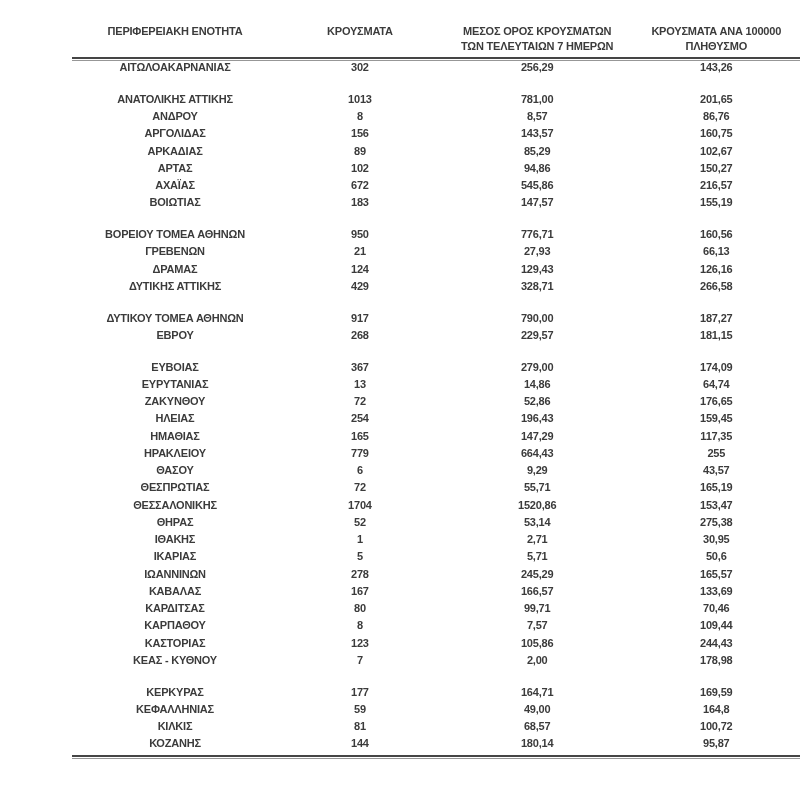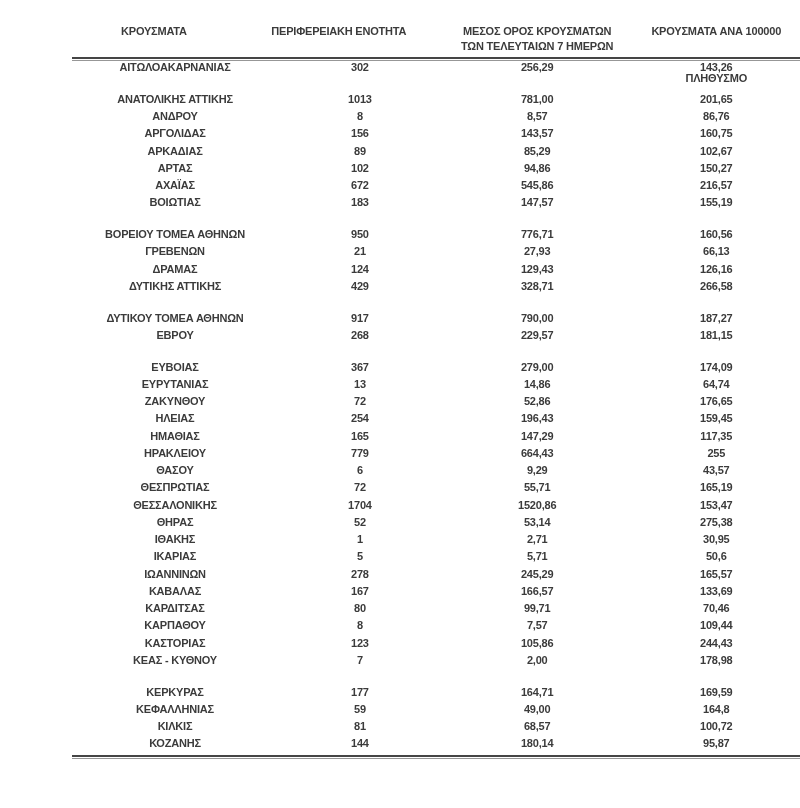--- a/index.html
+++ b/index.html
@@ -73,13 +73,13 @@
   <div class="report-table">
 
     <div class="header-row">
+      <div class="h-cell c1">
+        <div></div>
+        <div>ΠΕΡΙΦΕΡΕΙΑΚΗ ΕΝΟΤΗΤΑ</div>
+      </div>
       <div class="h-cell c2">
         <div></div>
         <div>ΚΡΟΥΣΜΑΤΑ</div>
-      </div>
-      <div class="h-cell c1">
-        <div></div>
-        <div>ΠΕΡΙΦΕΡΕΙΑΚΗ ΕΝΟΤΗΤΑ</div>
       </div>
       <div class="h-cell c3">
         <div>ΜΕΣΟΣ ΟΡΟΣ ΚΡΟΥΣΜΑΤΩΝ</div>

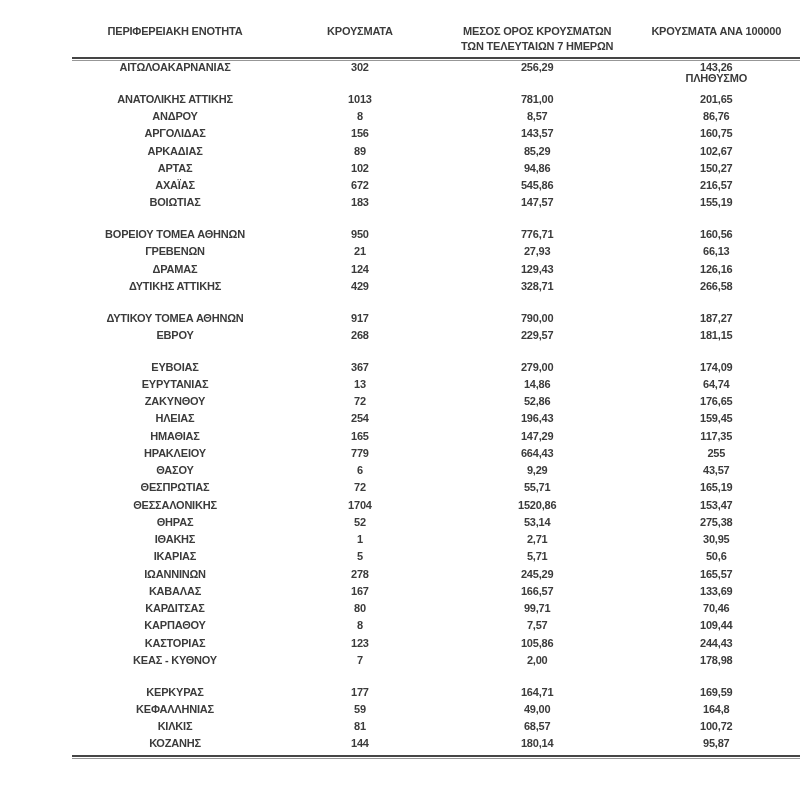--- a/index.html
+++ b/index.html
@@ -64,7 +64,7 @@
   .c1 { width: 28.3%; }
   .c2 { width: 22.5%; }
   .c3 { width: 26.2%; }
-  .c4 { width: 23.0%; gap: 32px; }
+  .c4 { width: 23.0%; }
 </style>
 </head>
 <body>

